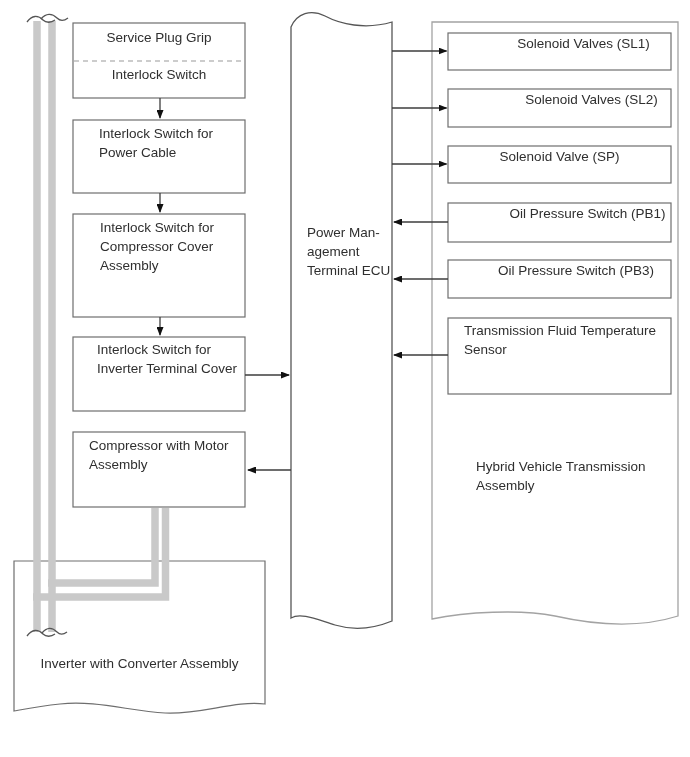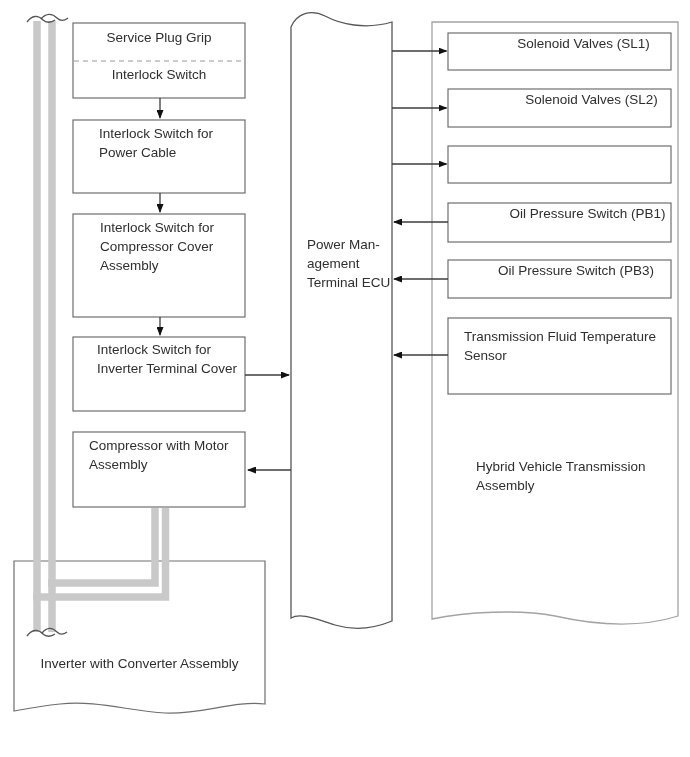--- a/index.html
+++ b/index.html
@@ -122,6 +122,9 @@
   <div class="lbl center" style="left:448px;top:90px;width:223px;padding-left:32px;">
     <span>Solenoid Valves (SL2)</span>
   </div>
+  <div class="lbl center" style="left:448px;top:147px;width:223px;">
+    <span>Solenoid Valve (SP)</span>
+  </div>
   <div class="lbl center" style="left:476px;top:204px;width:223px;">
     <span>Oil Pressure Switch (PB1)</span>
   </div>

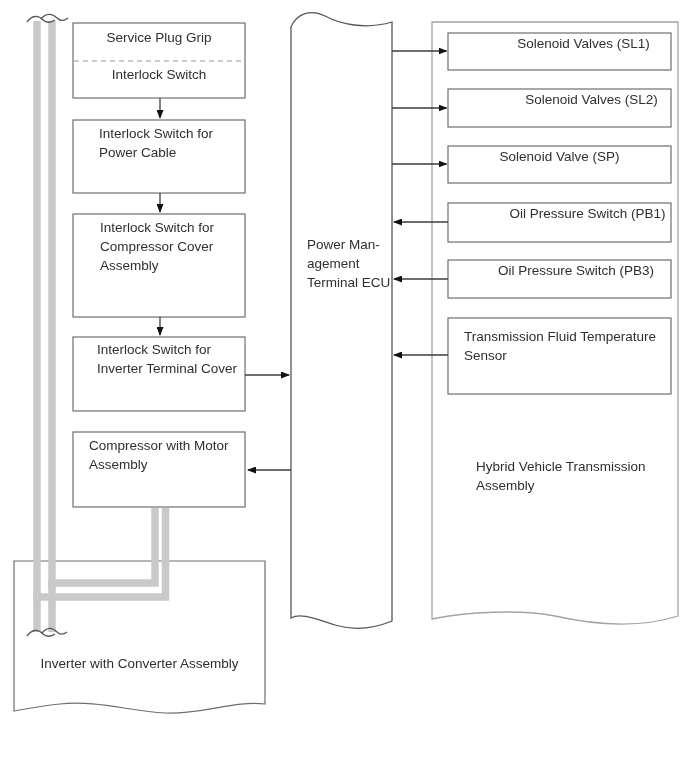--- a/index.html
+++ b/index.html
@@ -110,7 +110,7 @@
     <span>Assembly</span>
   </div>
 
-  <div class="lbl" style="left:307px;top:223px;margin-top:12px;">
+  <div class="lbl" style="left:307px;top:223px;">
     <span>Power Man-</span>
     <span>agement</span>
     <span>Terminal ECU</span>

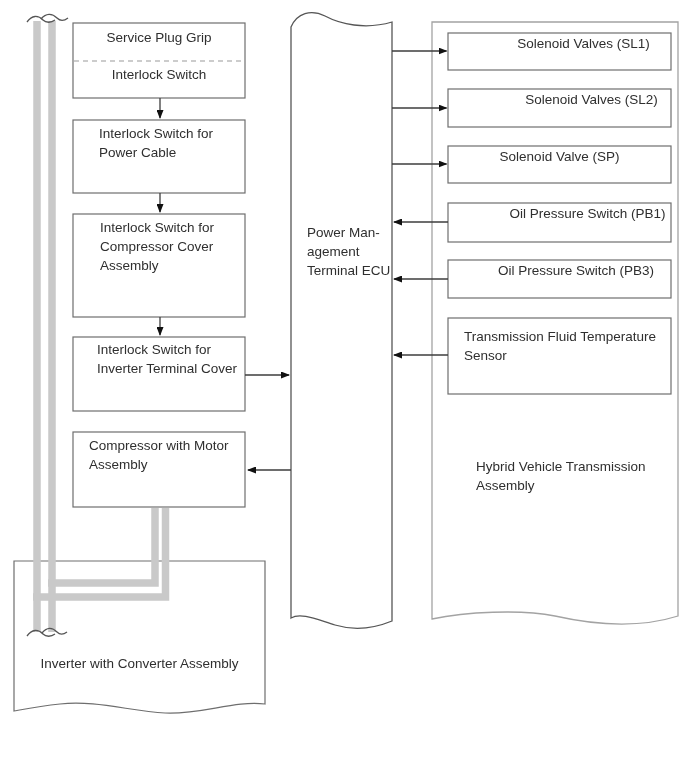--- a/index.html
+++ b/index.html
@@ -131,7 +131,7 @@
   <div class="lbl center" style="left:448px;top:261px;width:256px;">
     <span>Oil Pressure Switch (PB3)</span>
   </div>
-  <div class="lbl" style="left:464px;top:321px;margin-top:6px;">
+  <div class="lbl" style="left:464px;top:321px;">
     <span>Transmission Fluid Temperature</span>
     <span>Sensor</span>
   </div>

